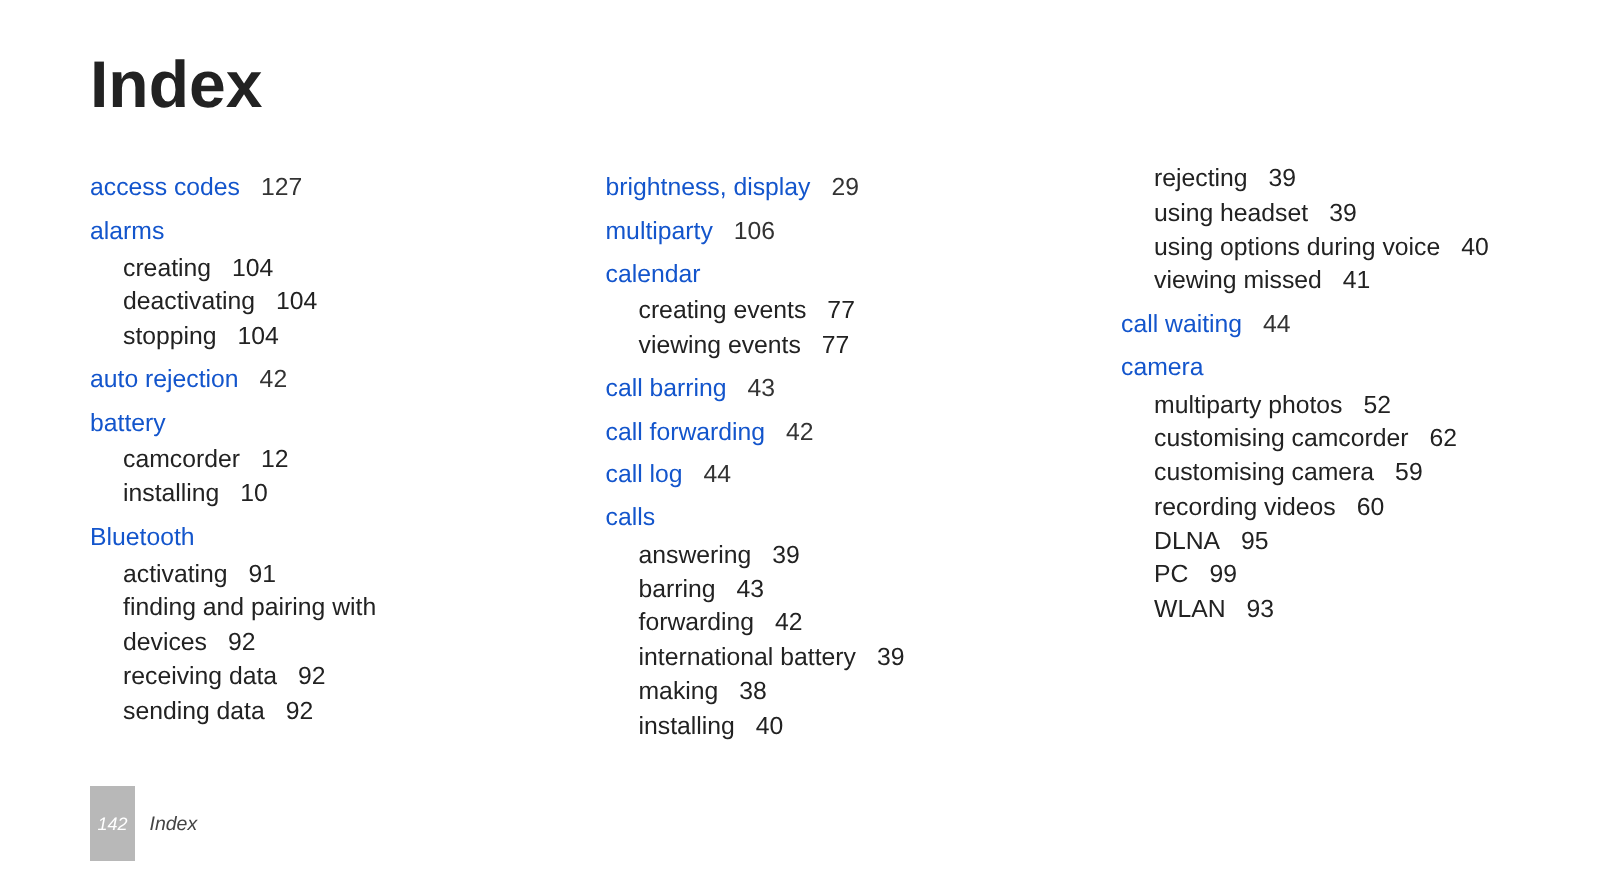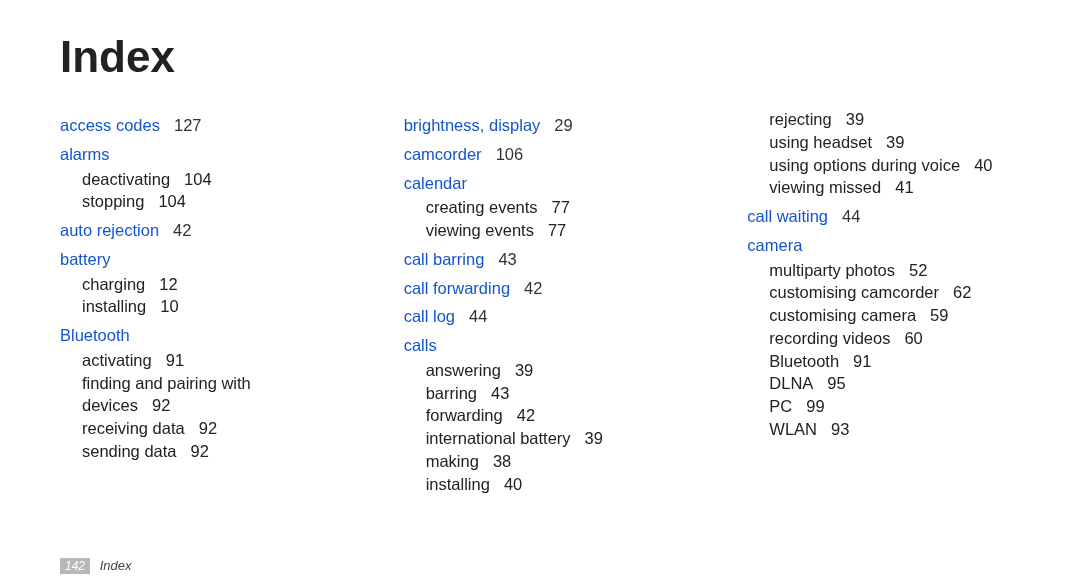--- a/index.html
+++ b/index.html
@@ -37,7 +37,7 @@
       </div>
       <div class="col">
         <div class="term"><span>brightness, display</span><span class="pg">29</span></div>
-        <div class="term"><span>camcorder</span><span class="pg">106</span></div>
+        <div class="term"><span>multiparty</span><span class="pg">106</span></div>
         <div class="term"><span>calendar</span></div>
         <div class="sub"><span>creating events</span><span class="pg">77</span></div>
         <div class="sub"><span>viewing events</span><span class="pg">77</span></div>

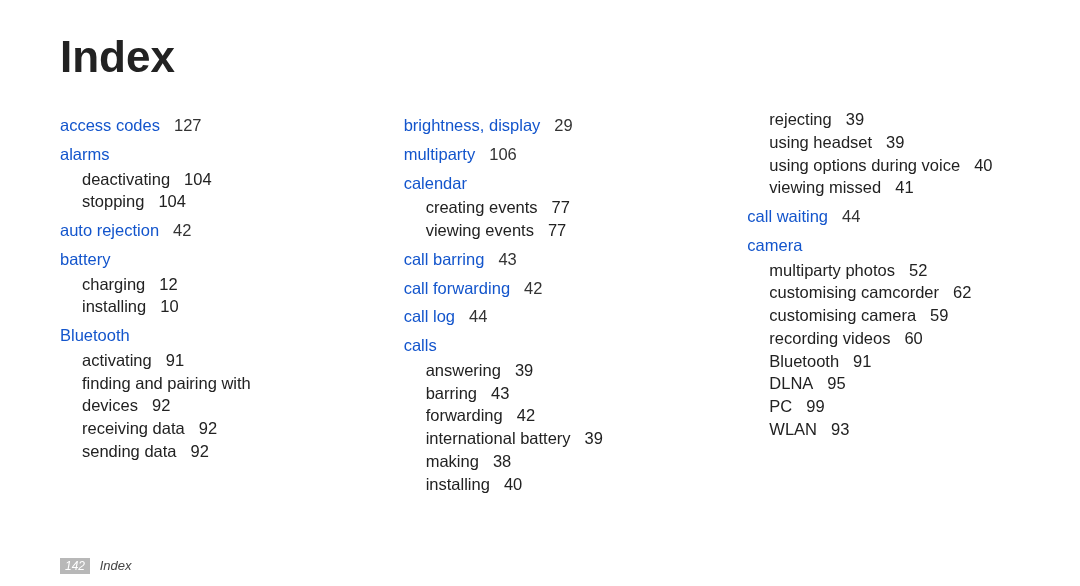--- a/index.html
+++ b/index.html
@@ -23,6 +23,7 @@
       <div class="col">
         <div class="term"><span>access codes</span><span class="pg">127</span></div>
         <div class="term"><span>alarms</span></div>
+        <div class="sub"><span>creating</span><span class="pg">104</span></div>
         <div class="sub"><span>deactivating</span><span class="pg">104</span></div>
         <div class="sub"><span>stopping</span><span class="pg">104</span></div>
         <div class="term"><span>auto rejection</span><span class="pg">42</span></div>

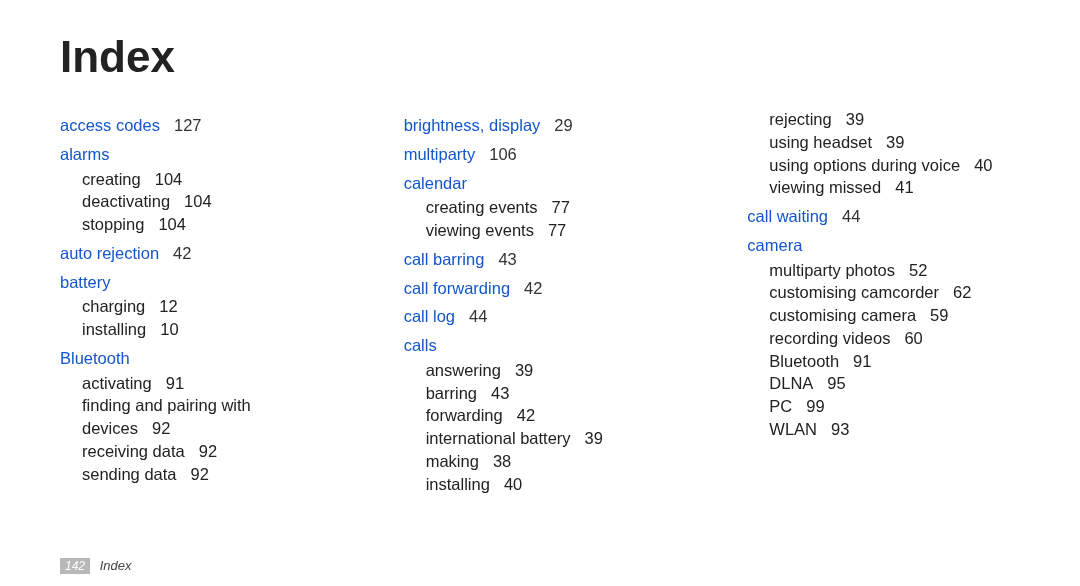--- a/index.html
+++ b/index.html
@@ -28,7 +28,7 @@
         <div class="sub"><span>stopping</span><span class="pg">104</span></div>
         <div class="term"><span>auto rejection</span><span class="pg">42</span></div>
         <div class="term"><span>battery</span></div>
-        <div class="sub"><span>charging</span><span class="pg">12</span></div>
+        <div class="sub"><span>camcorder</span><span class="pg">12</span></div>
         <div class="sub"><span>installing</span><span class="pg">10</span></div>
         <div class="term"><span>Bluetooth</span></div>
         <div class="sub"><span>activating</span><span class="pg">91</span></div>

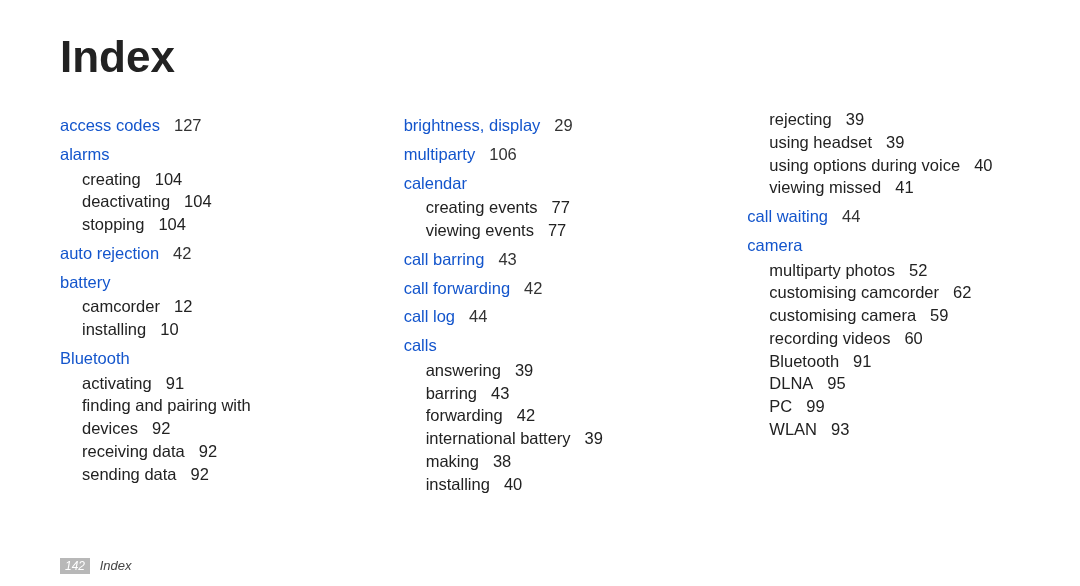--- a/index.html
+++ b/index.html
@@ -64,7 +64,6 @@
         <div class="sub"><span>customising camcorder</span><span class="pg">62</span></div>
         <div class="sub"><span>customising camera</span><span class="pg">59</span></div>
         <div class="sub"><span>recording videos</span><span class="pg">60</span></div>
-        <div class="sub"><span>Bluetooth</span><span class="pg">91</span></div>
         <div class="sub"><span>DLNA</span><span class="pg">95</span></div>
         <div class="sub"><span>PC</span><span class="pg">99</span></div>
         <div class="sub"><span>WLAN</span><span class="pg">93</span></div>

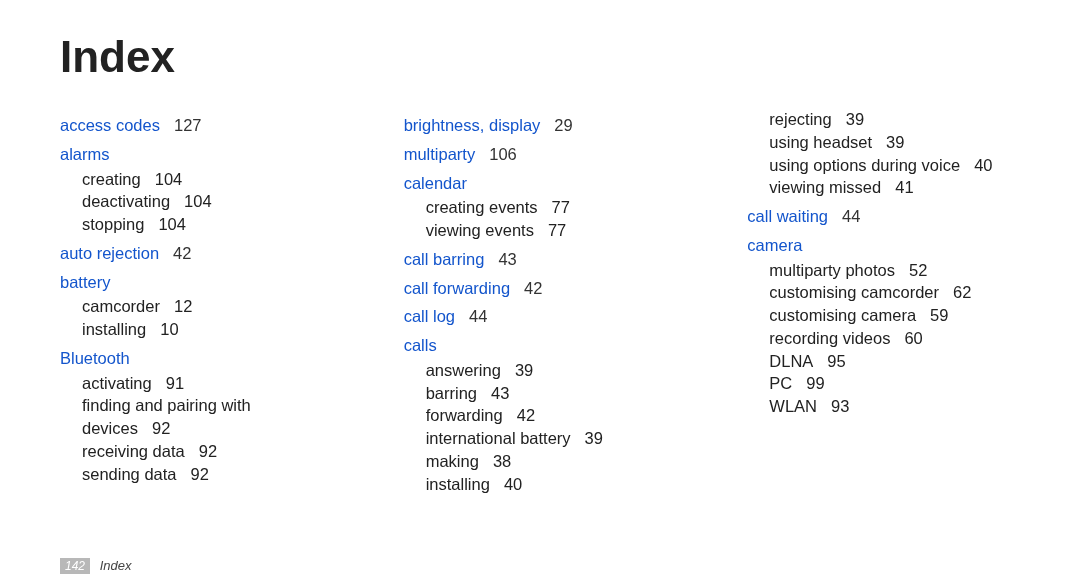--- a/index.html
+++ b/index.html
@@ -12,7 +12,7 @@
   .sub{margin-left:22px}
   .sub .pg{margin-left:14px}
   .footer{position:absolute;left:60px;bottom:12px;font-size:13px;font-style:italic;color:#444}
-  .footer .pnum{display:inline-block;font-style:italic;background:#b8b8b8;color:#fff;padding:1px 5px;margin-right:6px;font-size:12px}
+  .footer .pnum{display:inline-block;font-style:italic;background:#b8b8b8;color:#fff;padding:18px 5px;margin-right:6px;font-size:12px}
 </style>
 </head>
 <body>

